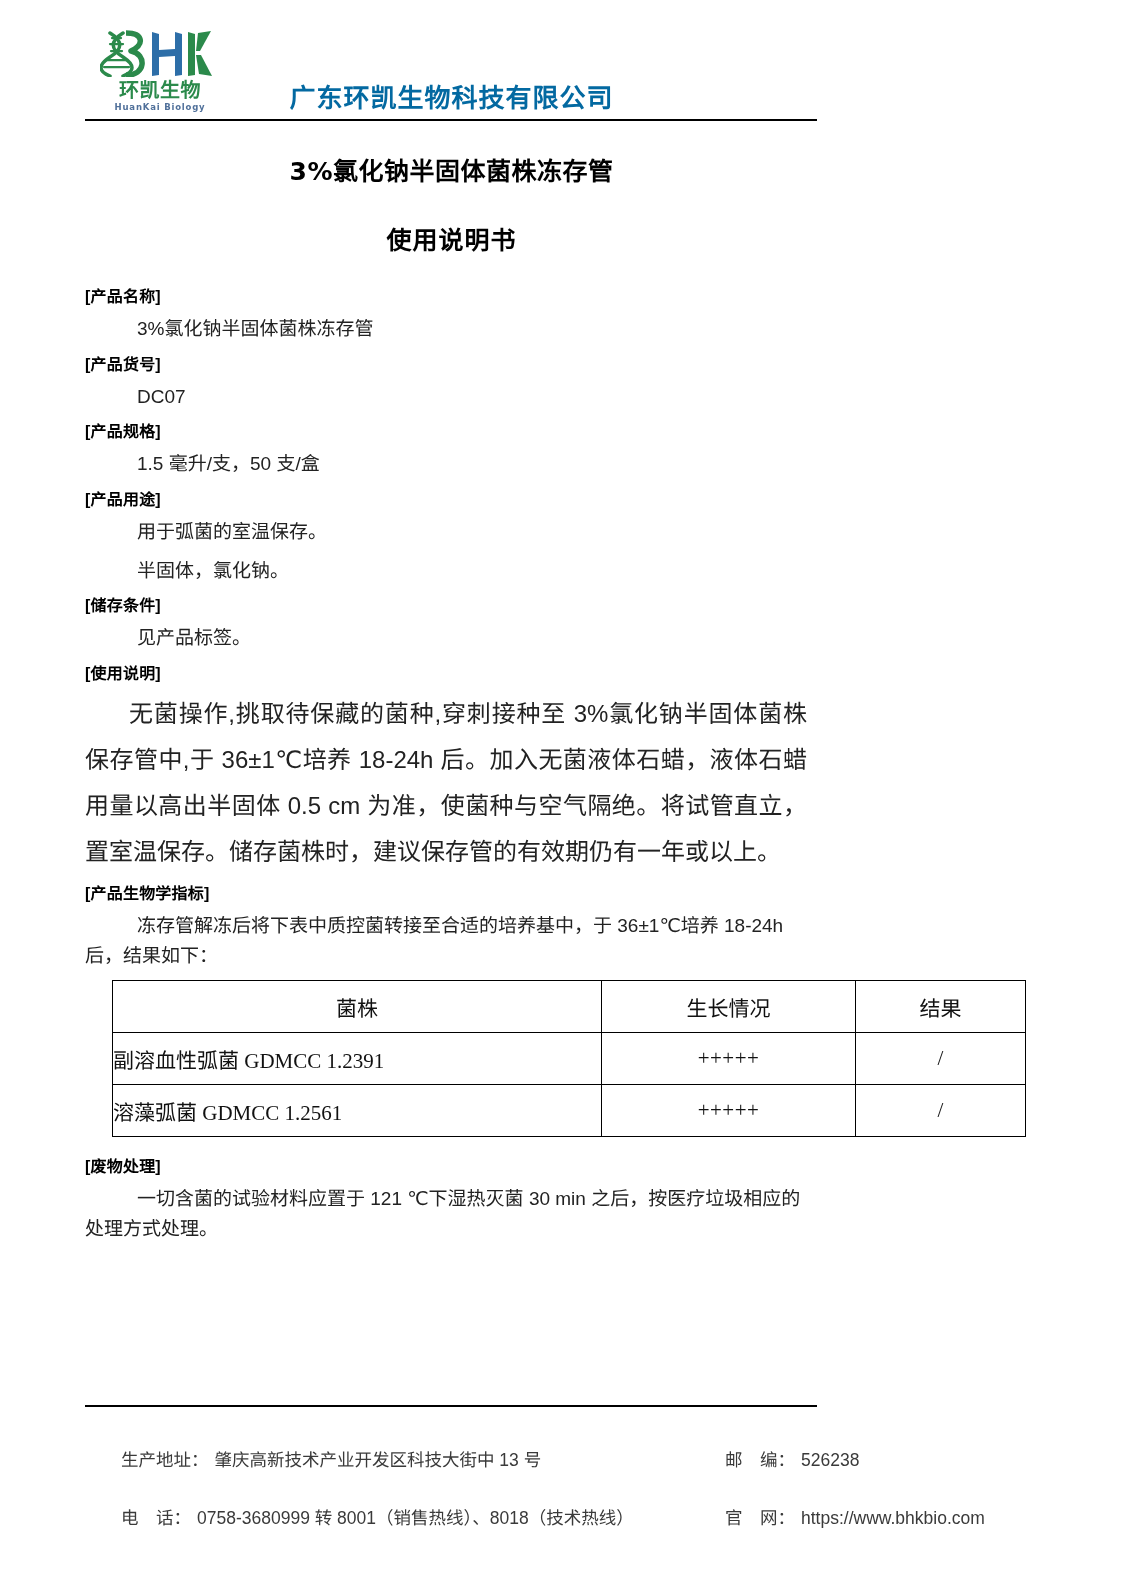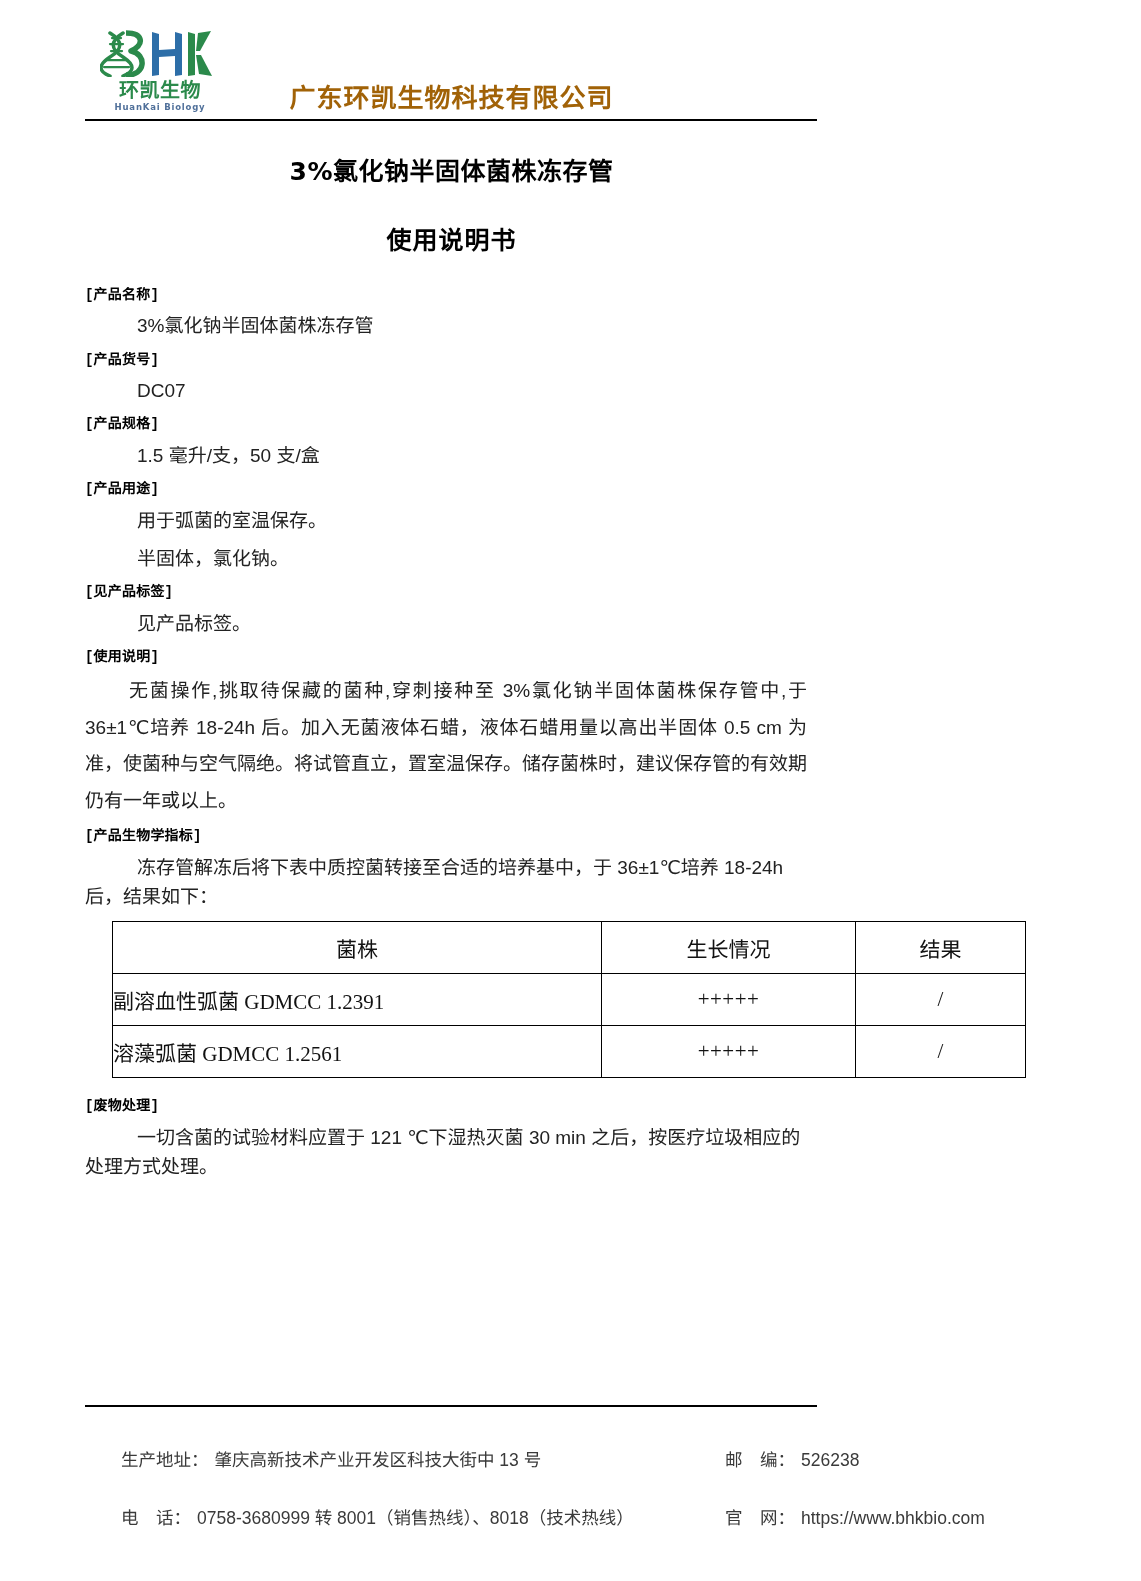--- a/index.html
+++ b/index.html
@@ -70,7 +70,7 @@
     font-size: 26px;
     font-weight: bold;
     letter-spacing: 1px;
-    color: #a16207;
+    color: #0369a1;
   }
   .header-rule {
     position: absolute;

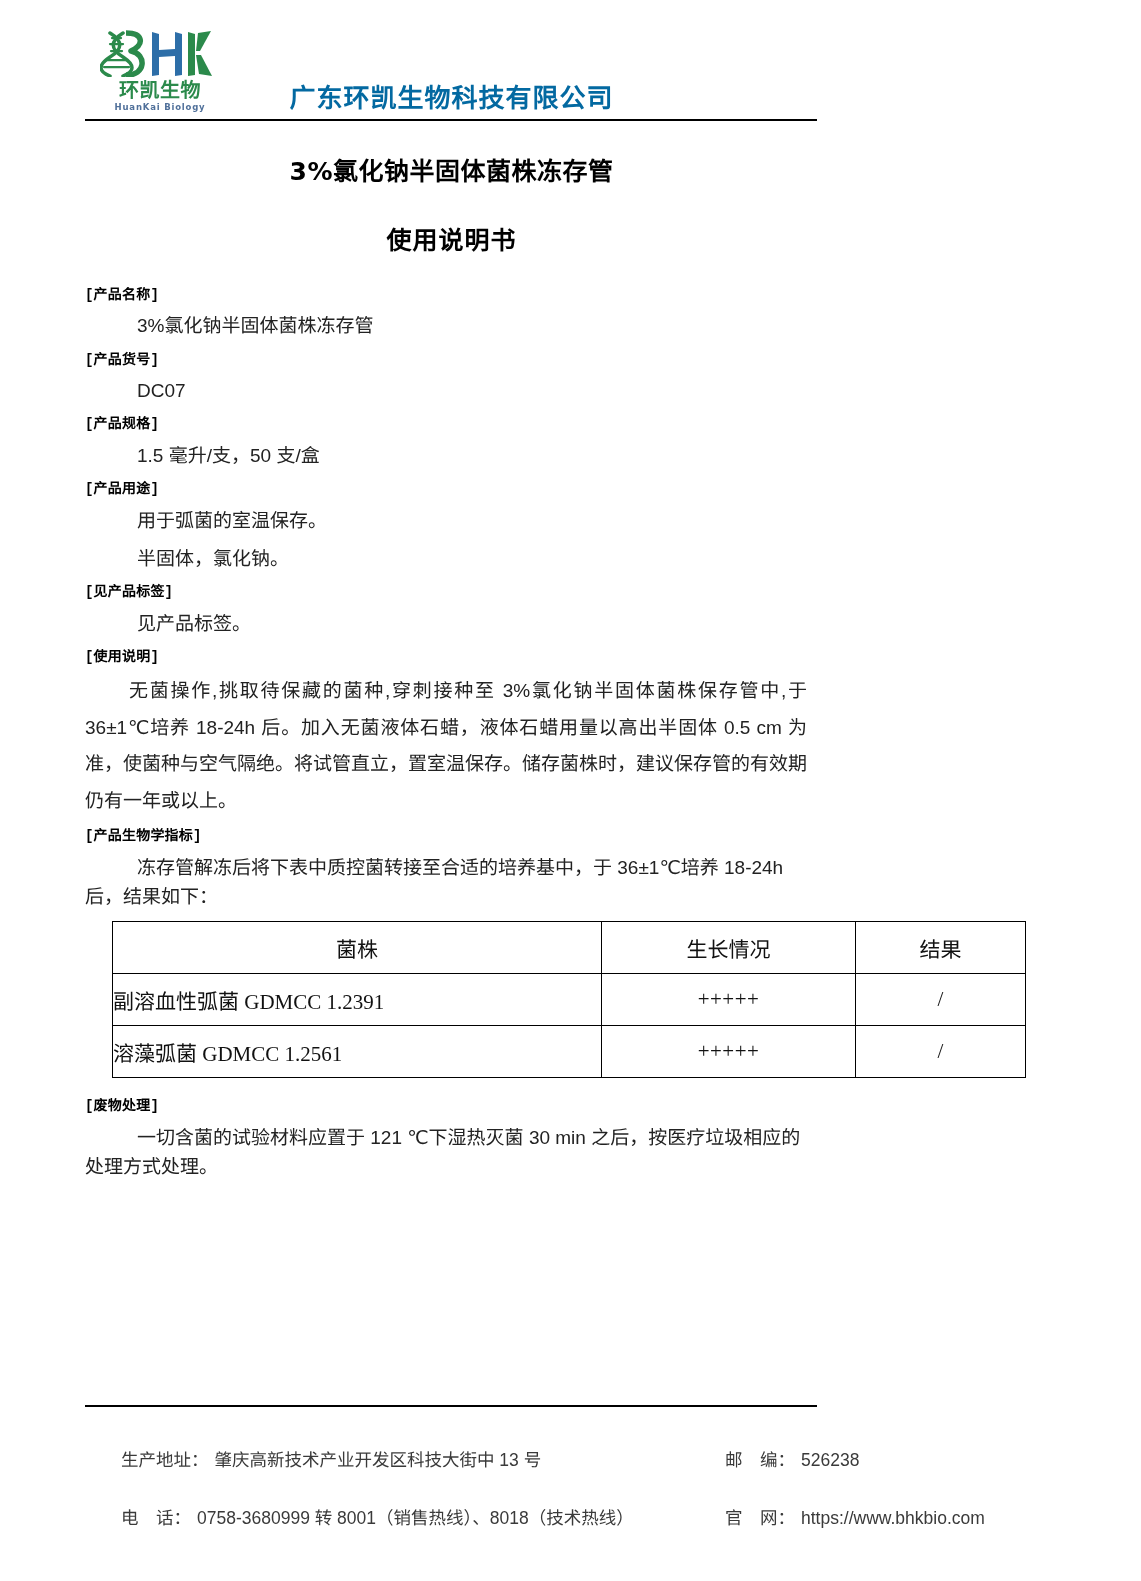--- a/index.html
+++ b/index.html
@@ -107,8 +107,8 @@
     padding-top: 26px;
   }
   .sec-head {
-    font-family: Liberation Mono, monospace;
-    font-size: 14px;
+    font-family: Liberation Sans, sans-serif;
+    font-size: 16px;
     font-weight: bold;
     color: #000;
     letter-spacing: 0.2px;

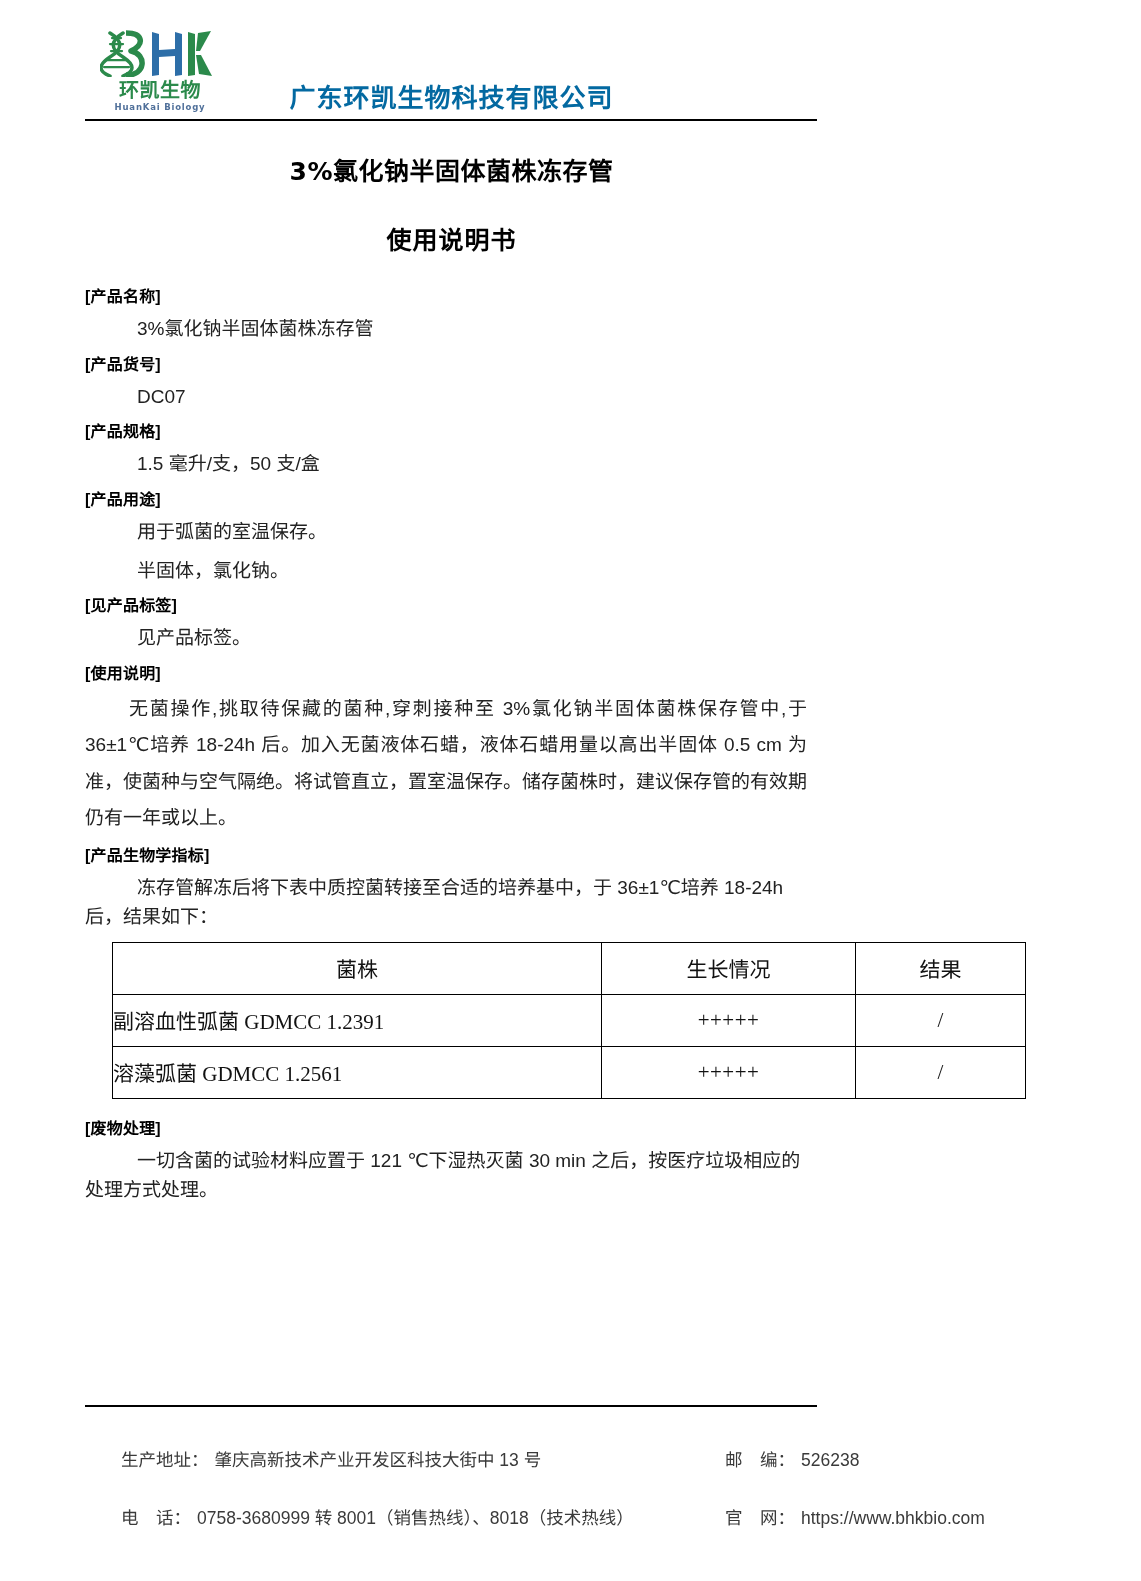--- a/index.html
+++ b/index.html
@@ -280,7 +280,7 @@
 
     <p class="sec-body">半固体，氯化钠。</p>
 
-    <h3 class="sec-head">[见产品标签]</h3>
+    <h3 class="sec-head">[储存条件]</h3>
     <p class="sec-body">见产品标签。</p>
 
     <h3 class="sec-head">[使用说明]</h3>

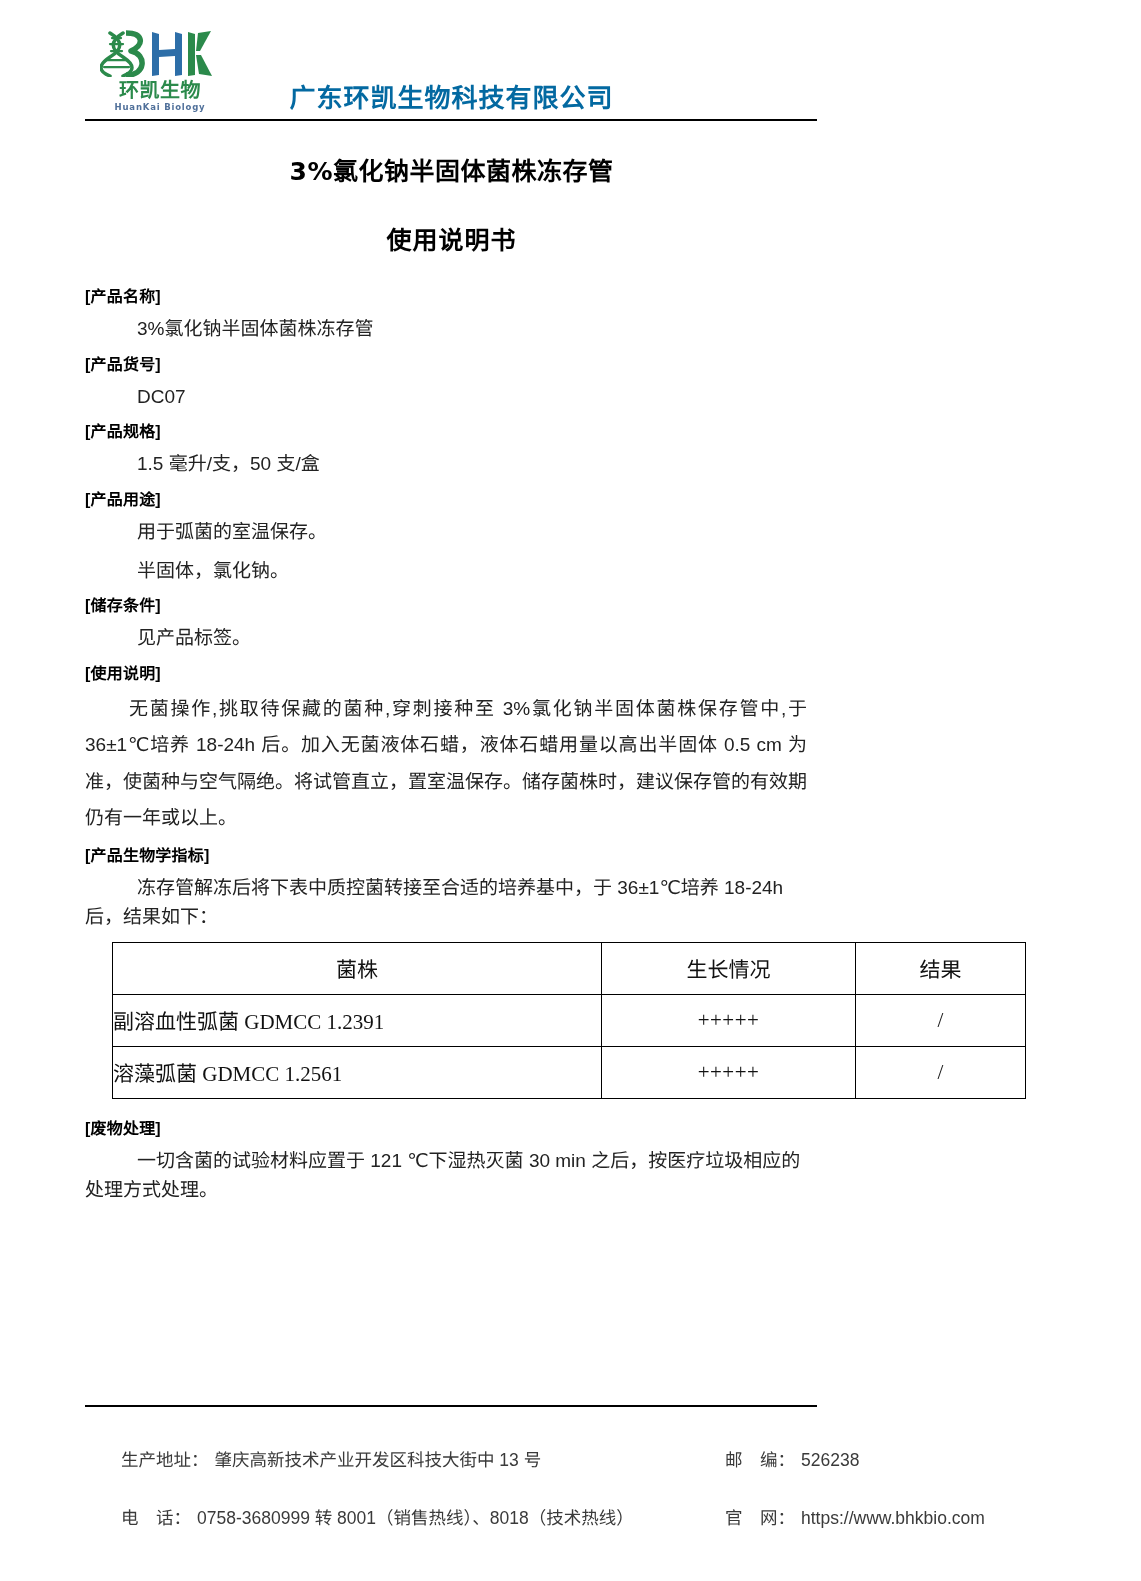--- a/index.html
+++ b/index.html
@@ -125,7 +125,7 @@
   }
   .sec-para {
     font-family: "Liberation Sans", "DejaVu Sans", sans-serif;
-    font-size: 19px;
+    font-size: 24px;
     color: #222;
     line-height: 1.92;
     margin: 0 9px 7px 0;

